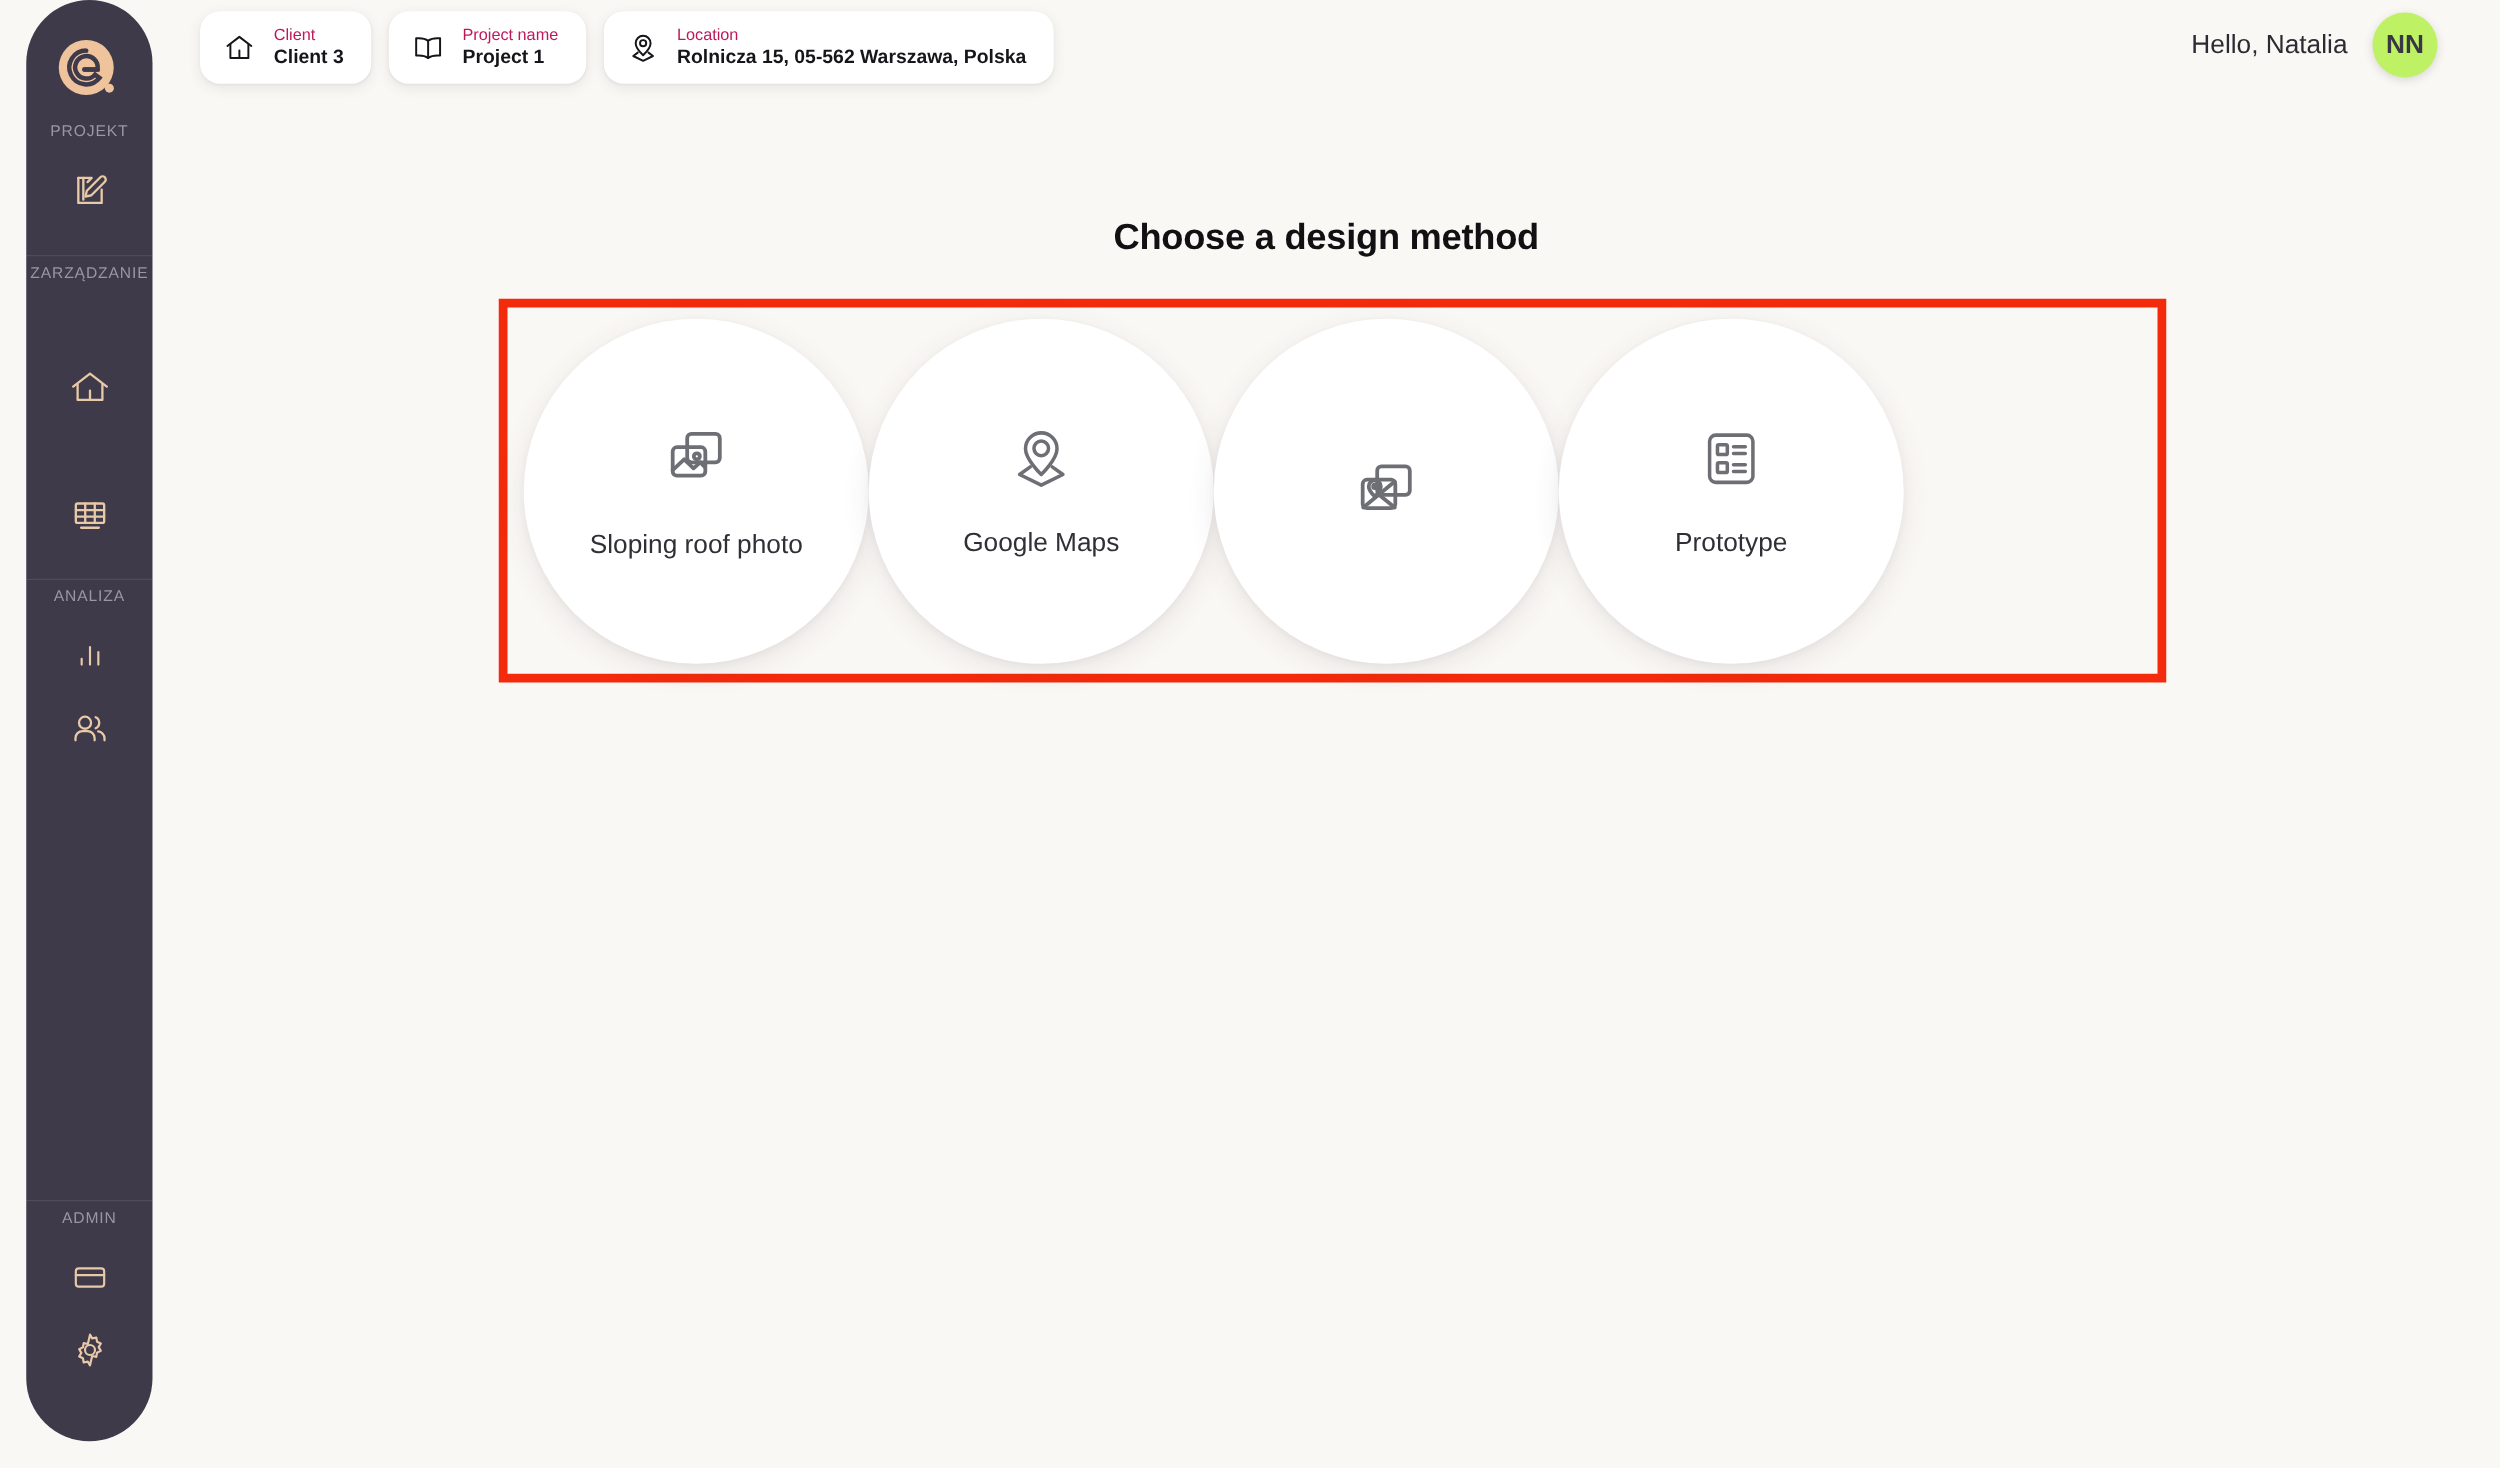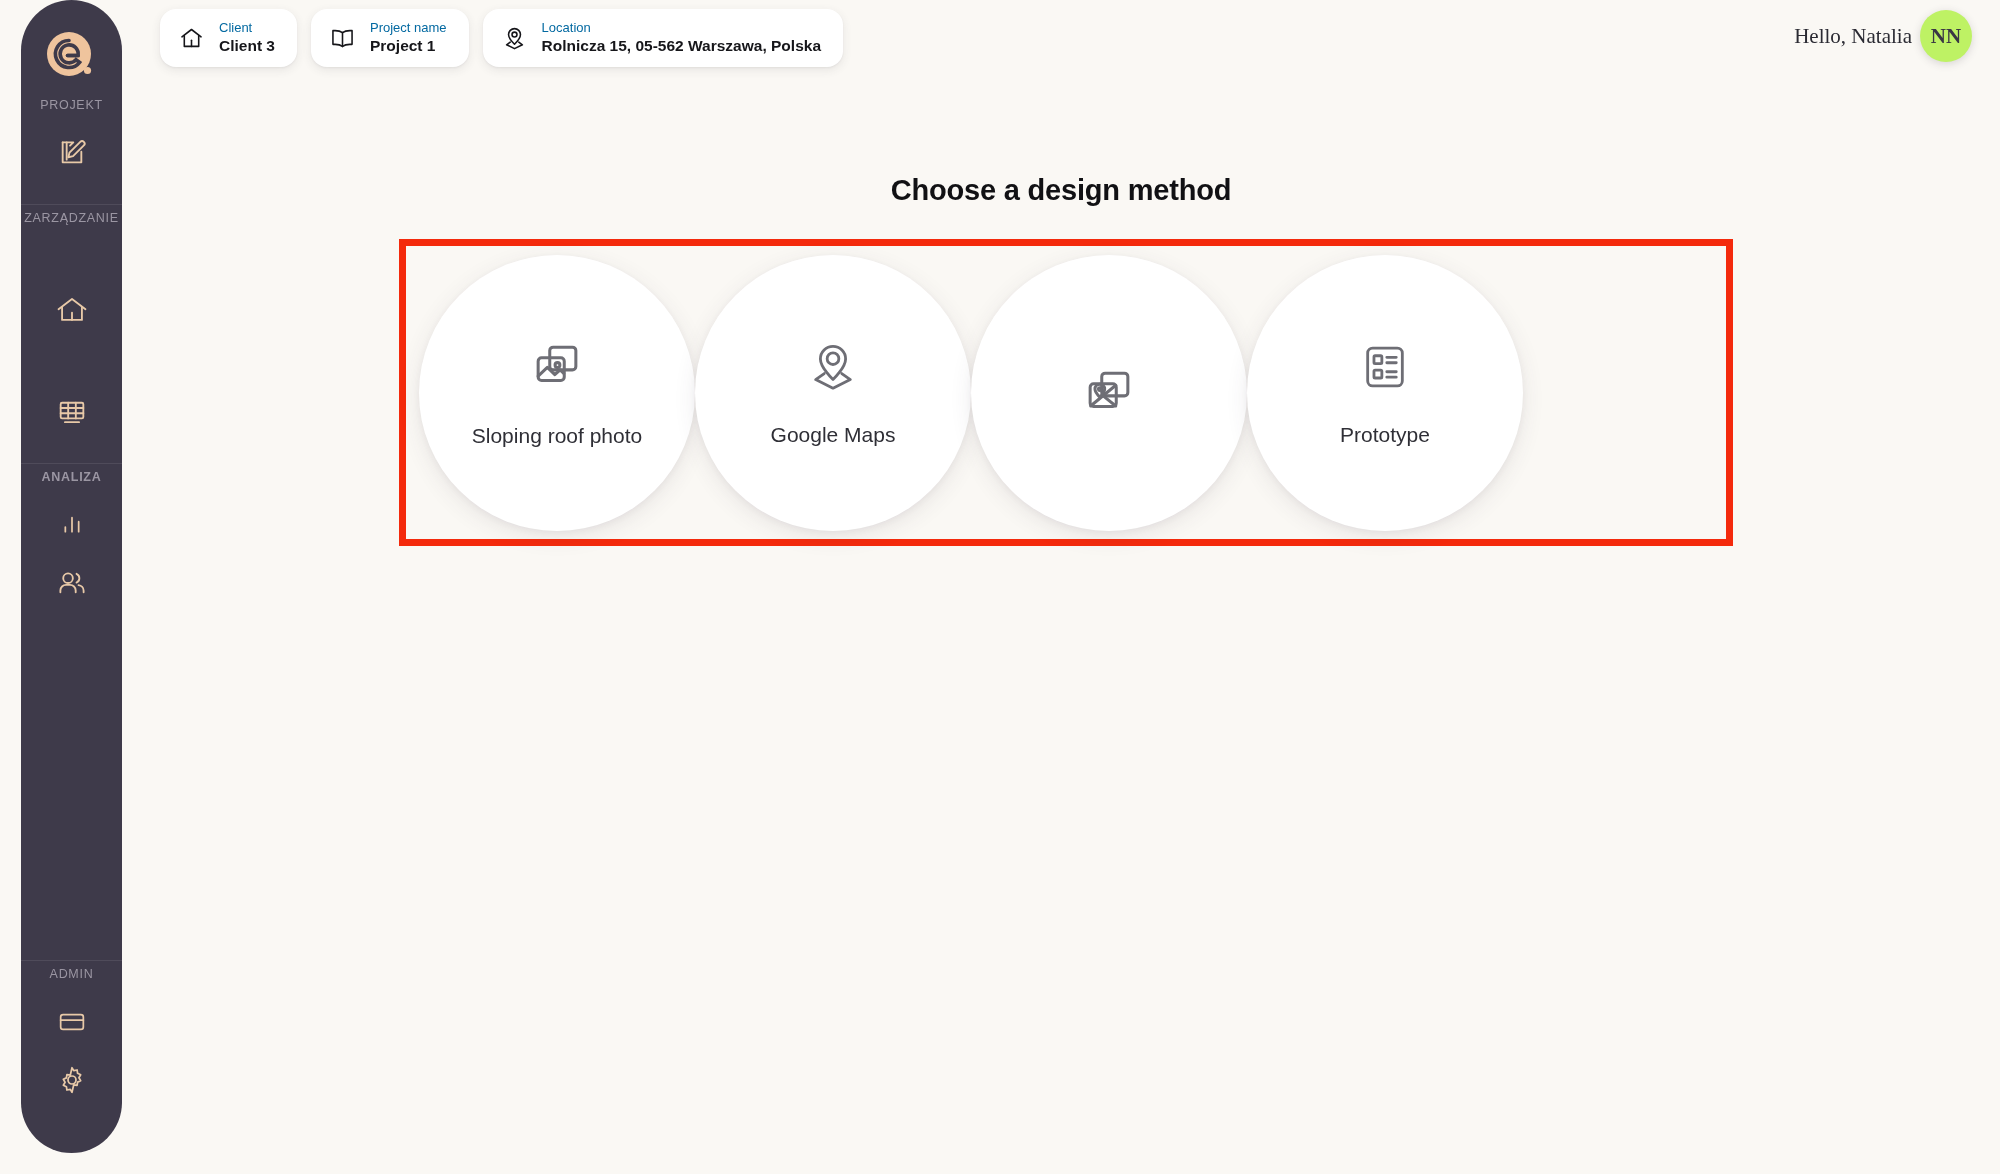--- a/index.html
+++ b/index.html
@@ -53,7 +53,7 @@
   }
   .chip .chip-icon { margin-right: 14px; display: flex; align-items: center; }
   .chip-text { display: flex; flex-direction: column; justify-content: center; }
-  .chip-label { font-size: 13px; color: #0369a1; line-height: 1.25; }
+  .chip-label { font-size: 13px; color: #be185d; line-height: 1.25; }
   .chip-value { font-size: 15.5px; color: #16161a; font-weight: bold; line-height: 1.3; }
 
   .user-area {

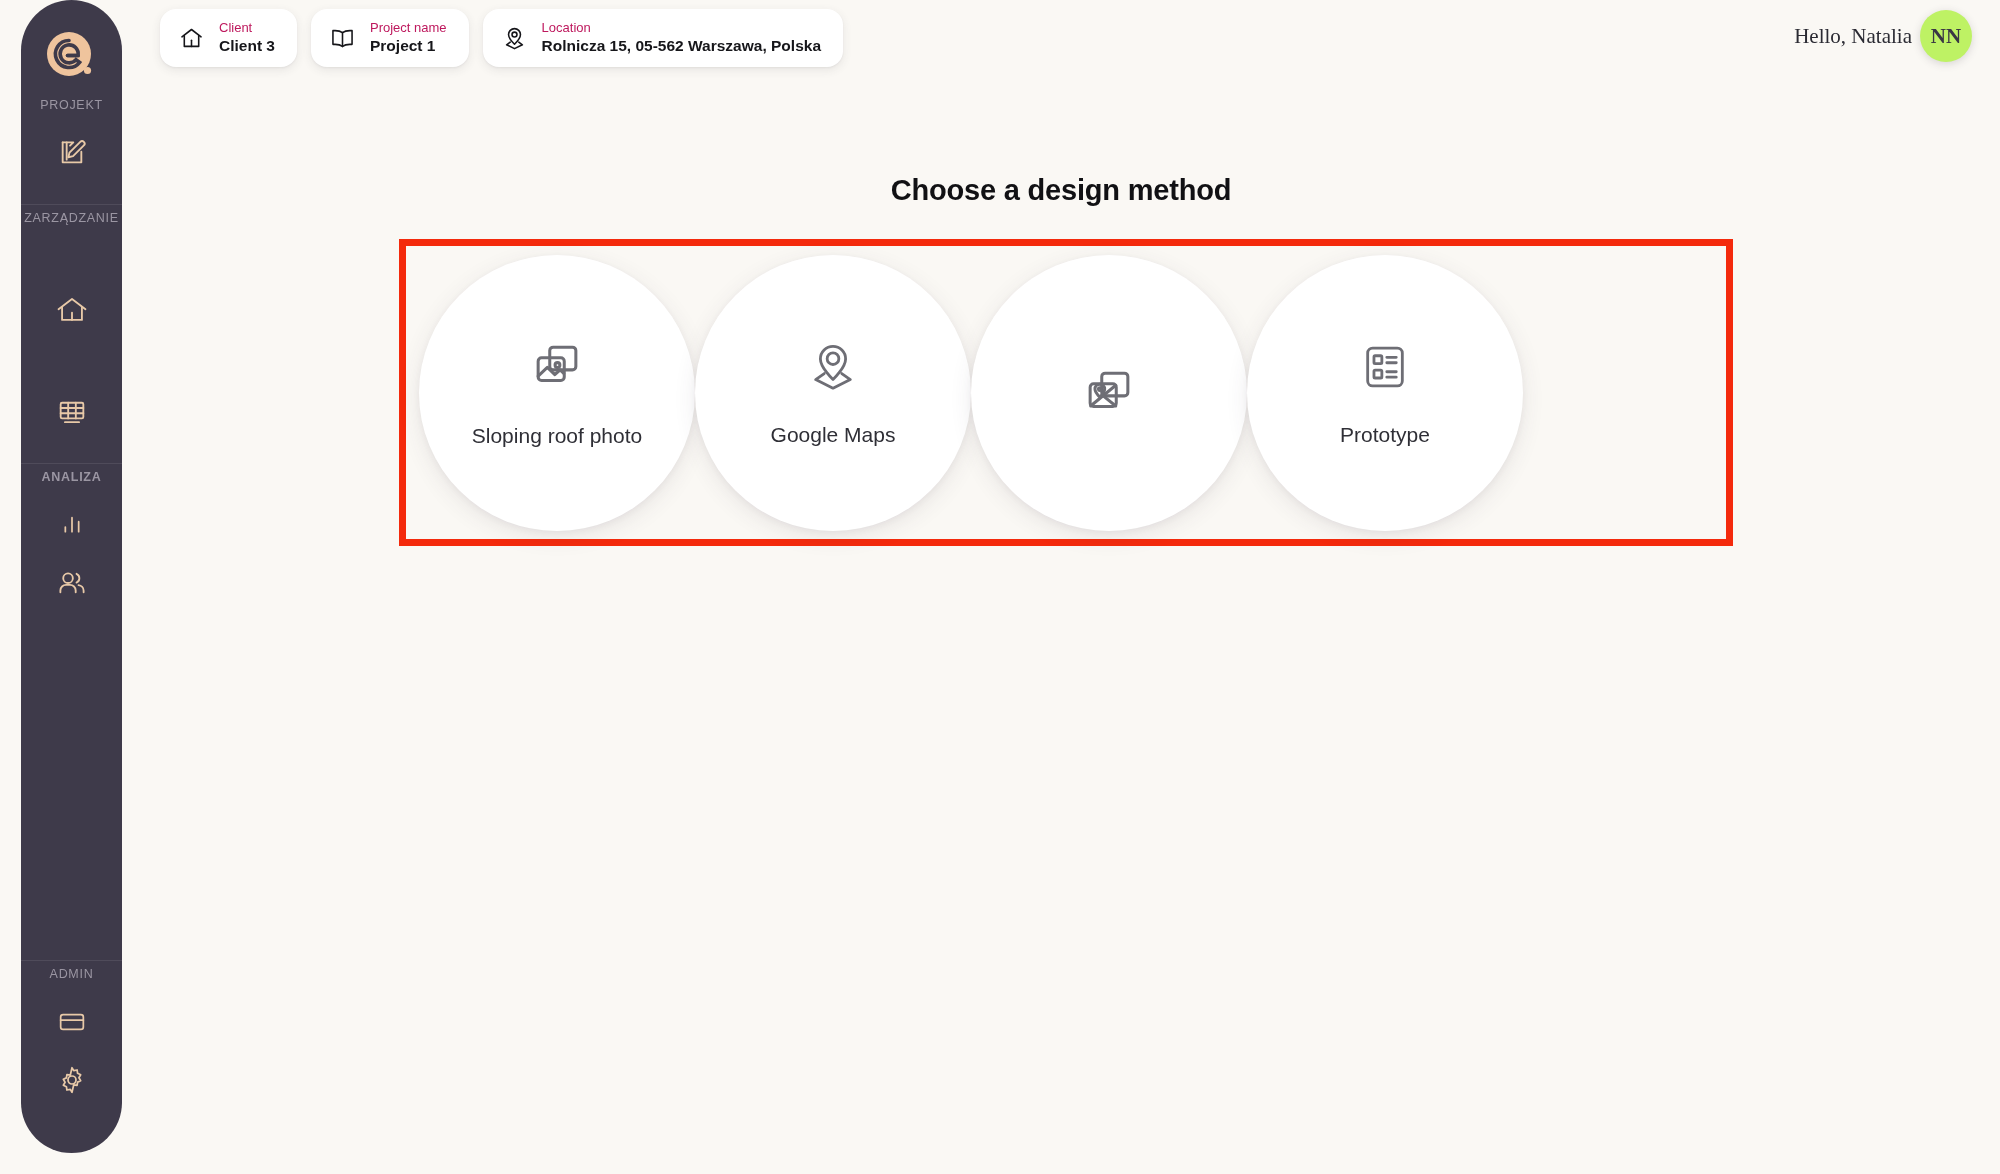--- a/index.html
+++ b/index.html
@@ -57,8 +57,8 @@
   .chip-value { font-size: 15.5px; color: #16161a; font-weight: bold; line-height: 1.3; }
 
   .user-area {
-    position: absolute; right: 28px; top: 10px;
-    display: flex; align-items: center; gap: 8px; font-family: Liberation Serif, serif;
+    position: absolute; right: 50px; top: 10px;
+    display: flex; align-items: center; gap: 20px;
   }
   .hello { font-size: 21px; color: #2b2b33; }
   .avatar {

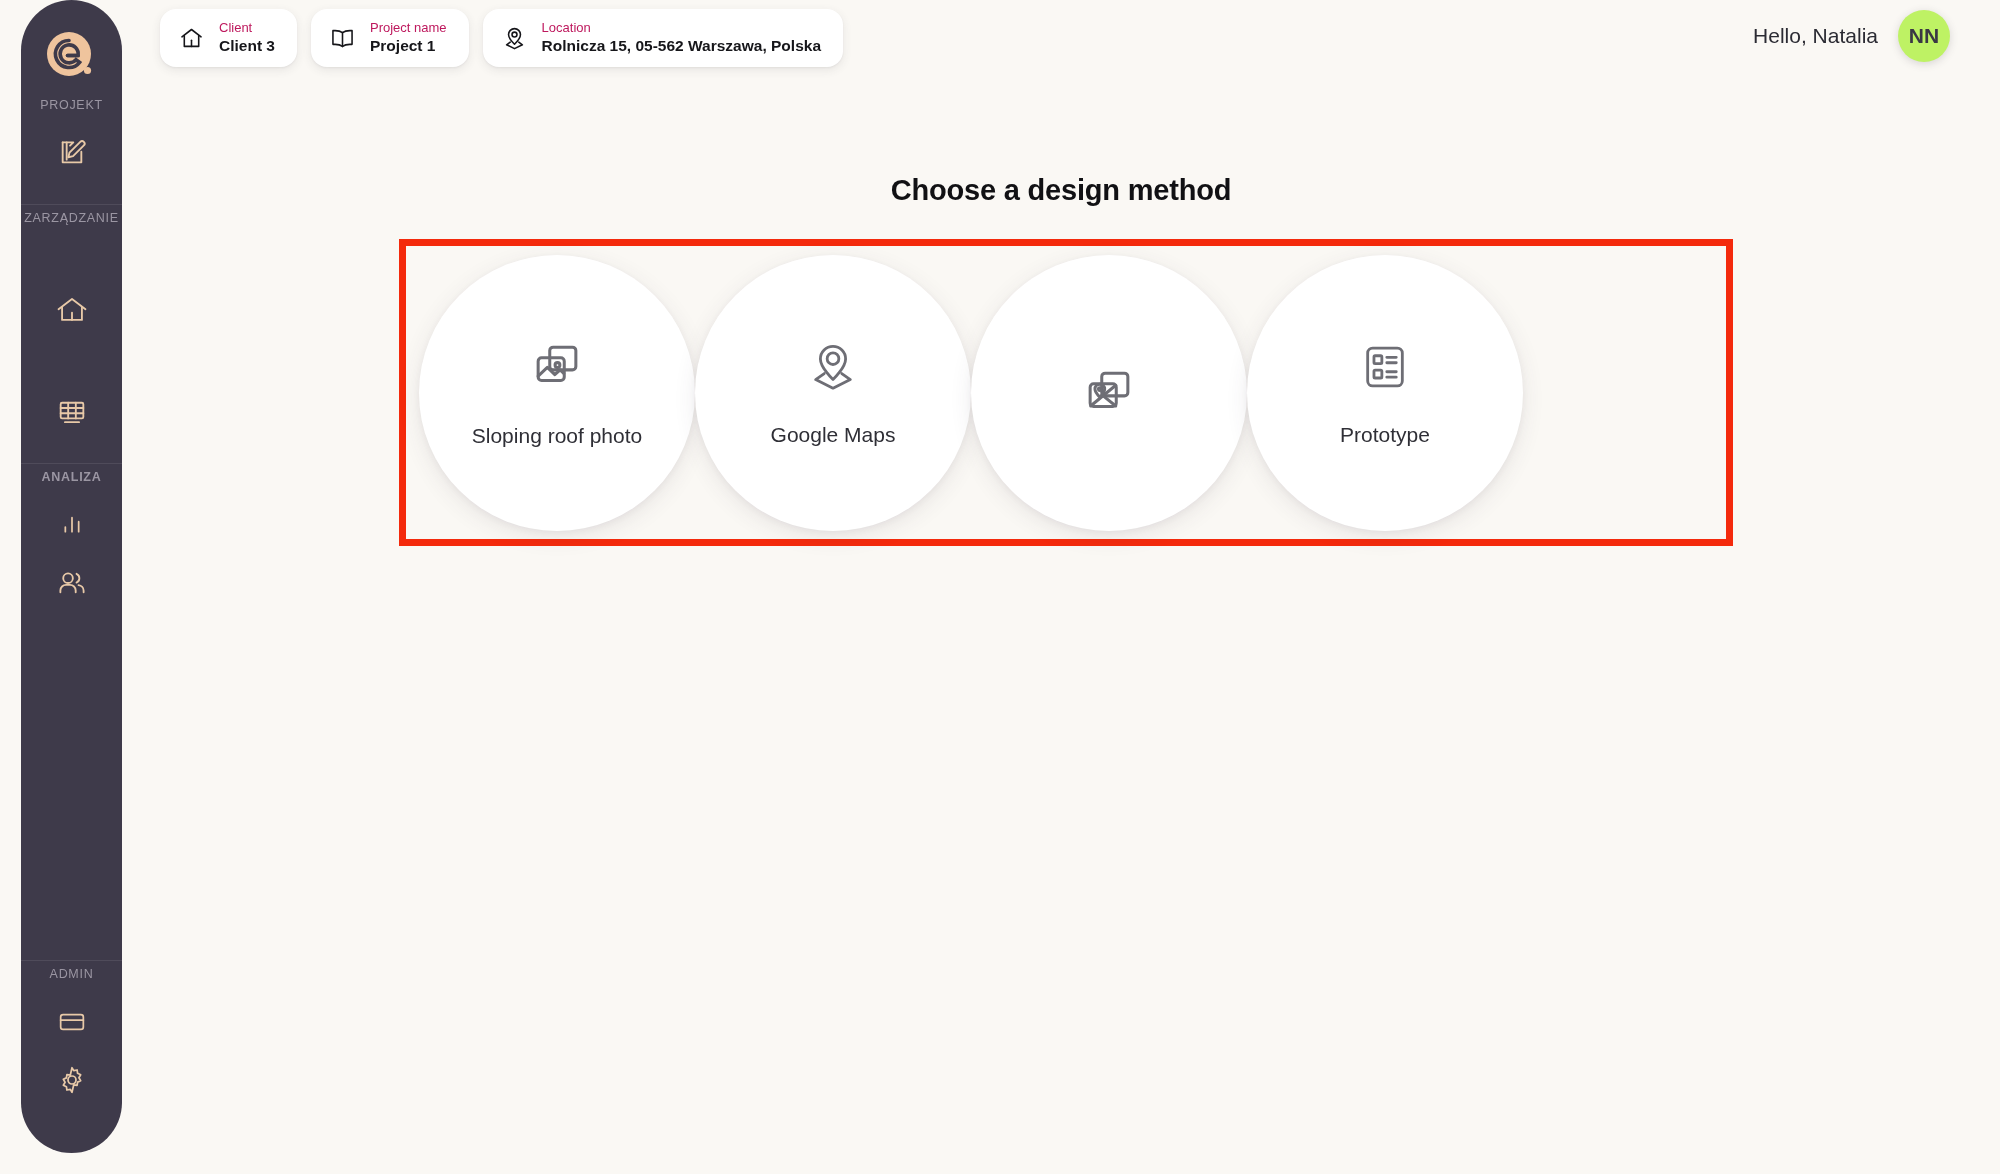--- a/index.html
+++ b/index.html
@@ -158,7 +158,7 @@
     </div>
   </div>
 
-  <div class="nav-section bordered" style="margin-top:22px;font-weight:bold;">
+  <div class="nav-section bordered" style="margin-top:22px;">
     <div class="section-label">ANALIZA</div>
     <div class="nav-item">
       <span>

